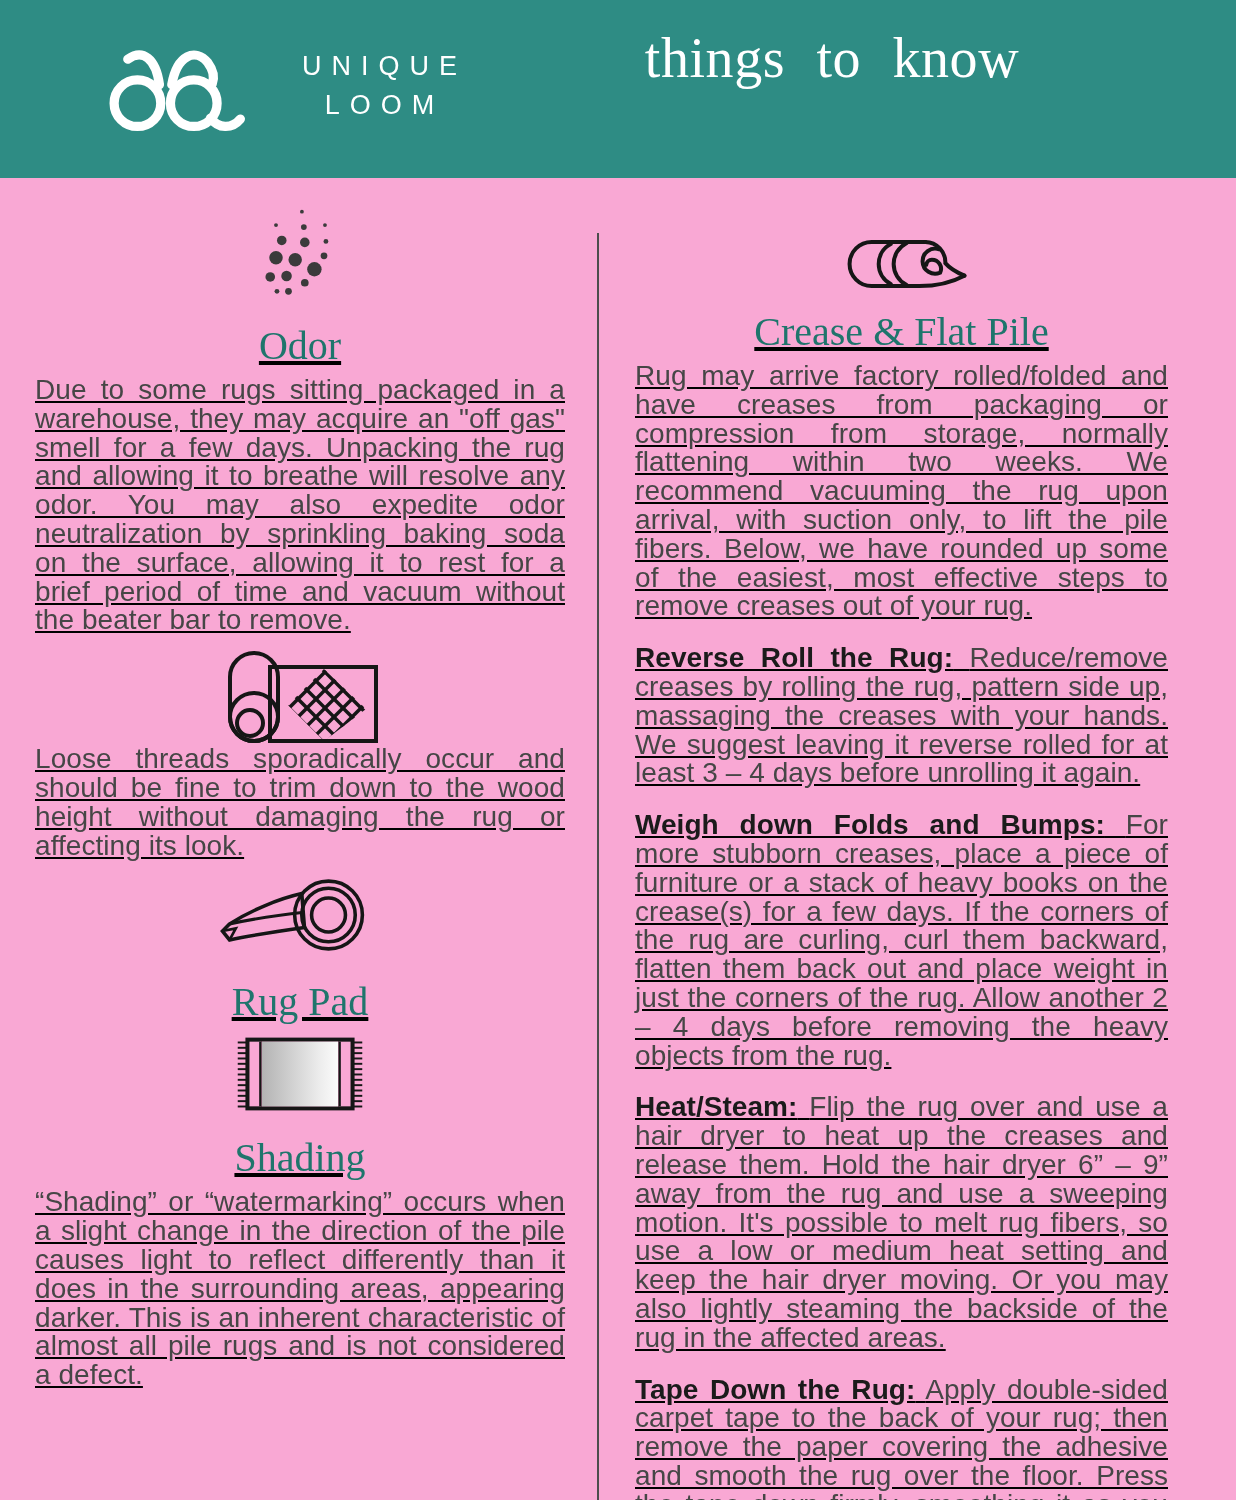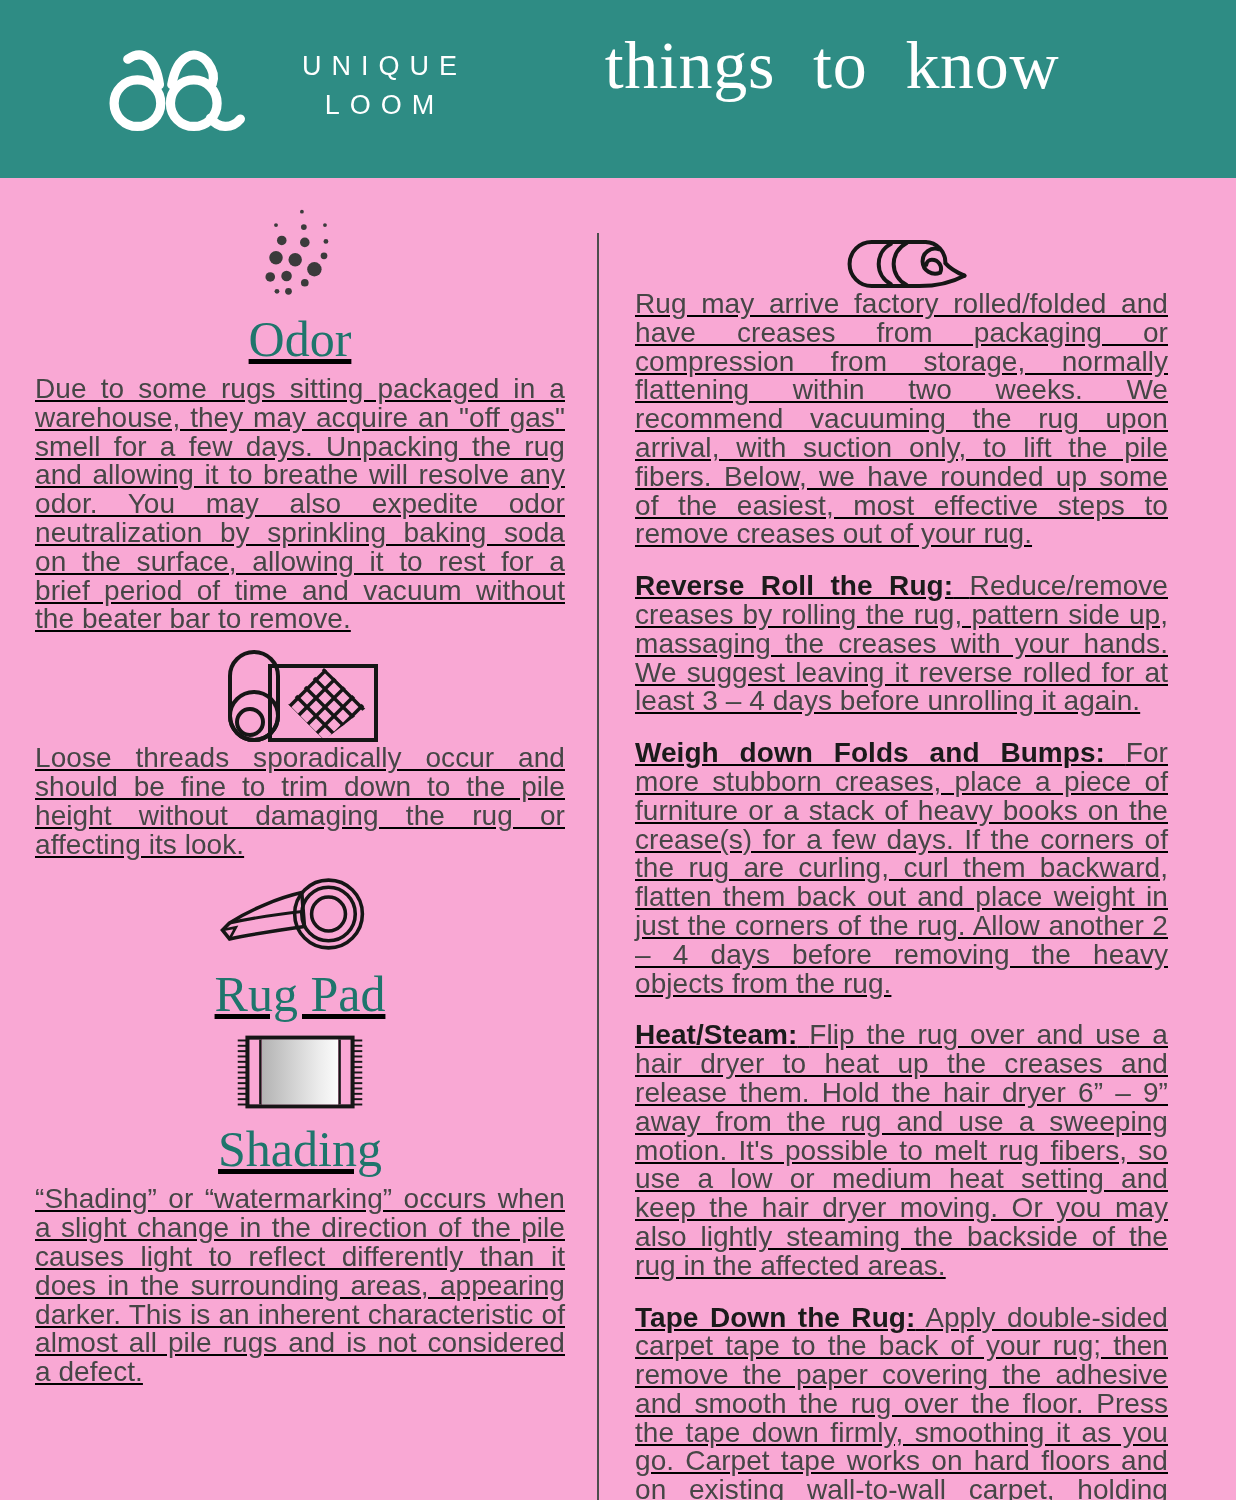--- a/index.html
+++ b/index.html
@@ -15,7 +15,7 @@
            font-size:27px; letter-spacing:10px; line-height:1.45; font-weight:normal; }
   .banner-title {
     position:absolute; left:482px; top:26px; width:700px; text-align:center;
-    color:#ffffff; font-family:"Liberation Serif", serif; font-size:68px;
+    color:#ffffff; font-family:"Liberation Serif", serif; font-size:56px;
     word-spacing:0.30em; letter-spacing:0.01em; font-weight:normal; white-space:nowrap;
   }
   

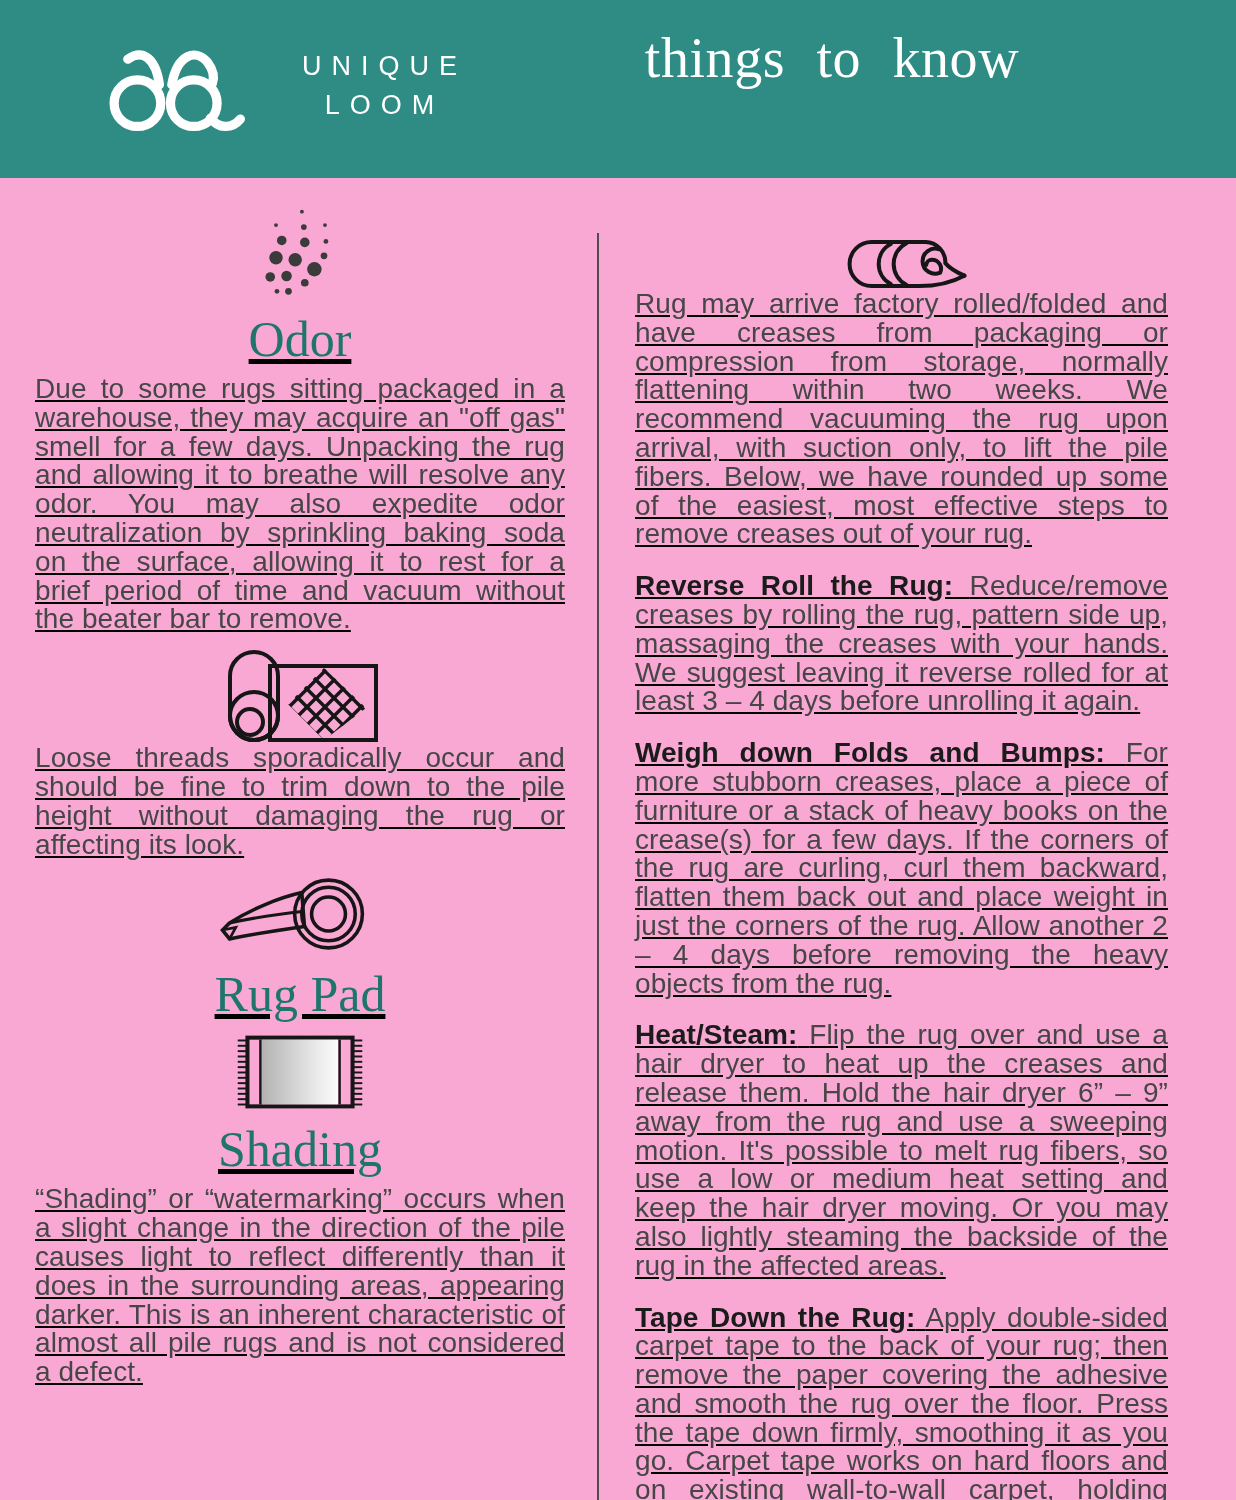--- a/index.html
+++ b/index.html
@@ -27,7 +27,7 @@
   .icon-row { display:flex; justify-content:center; align-items:flex-end; }
   h2.sec-title {
     font-family:"Liberation Serif", serif; font-weight:normal;
-    color:#1f756c; font-size:50px; line-height:1.1; margin:12px 0 8px;
+    color:#1f756c; font-size:40px; line-height:1.1; margin:24px 0 8px;
   }
   .col-right h2.sec-title { margin-top:20px; }
   p.para {

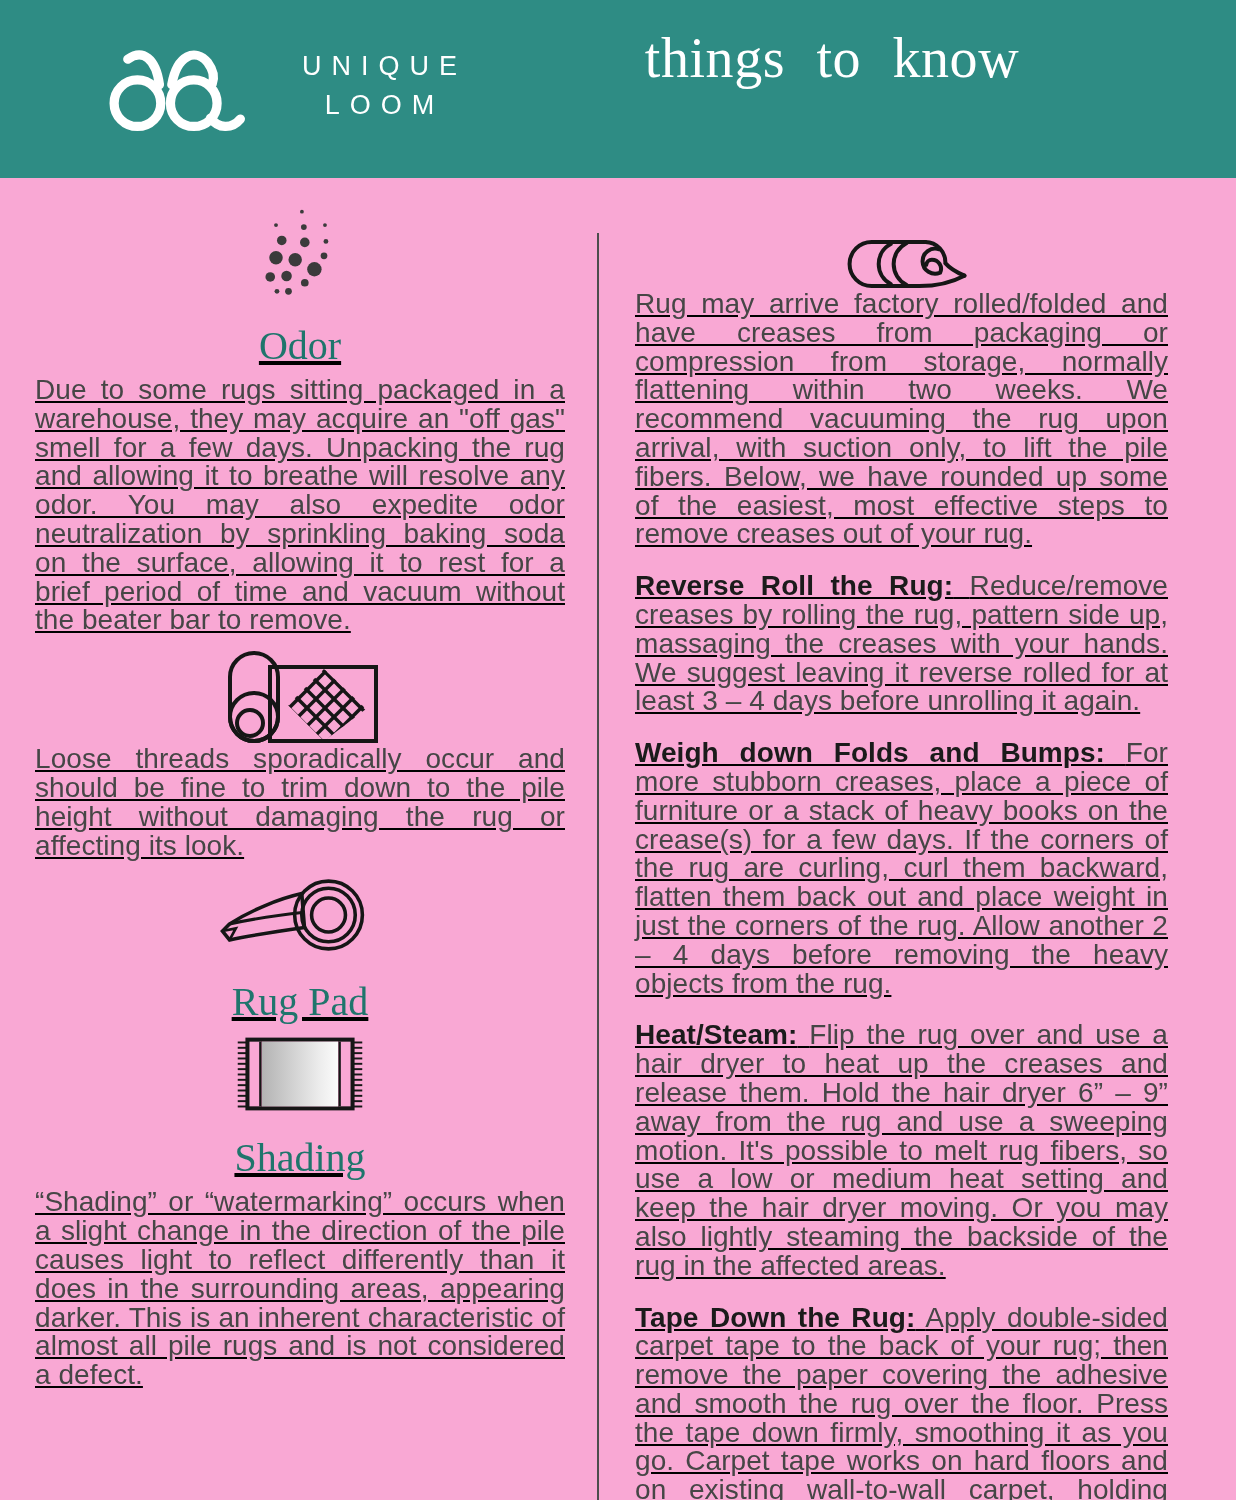--- a/index.html
+++ b/index.html
@@ -207,6 +207,7 @@
             </g>
           </svg>
         </div>
+        <h2 class="sec-title">Crease &amp; Flat Pile</h2>
         <p class="para">Rug may arrive factory rolled/folded and have creases from packaging or compression from storage, normally flattening within two weeks. We recommend vacuuming the rug upon arrival, with suction only, to lift the pile fibers. Below, we have rounded up some of the easiest, most effective steps to remove creases out of your rug.</p>
 
         <p class="para tip"><strong>Reverse Roll the Rug:</strong> <span>Reduce/remove creases by rolling the rug, pattern side up, massaging the creases with your hands. We suggest leaving it reverse rolled for at least 3 – 4 days before unrolling it again.</span></p>

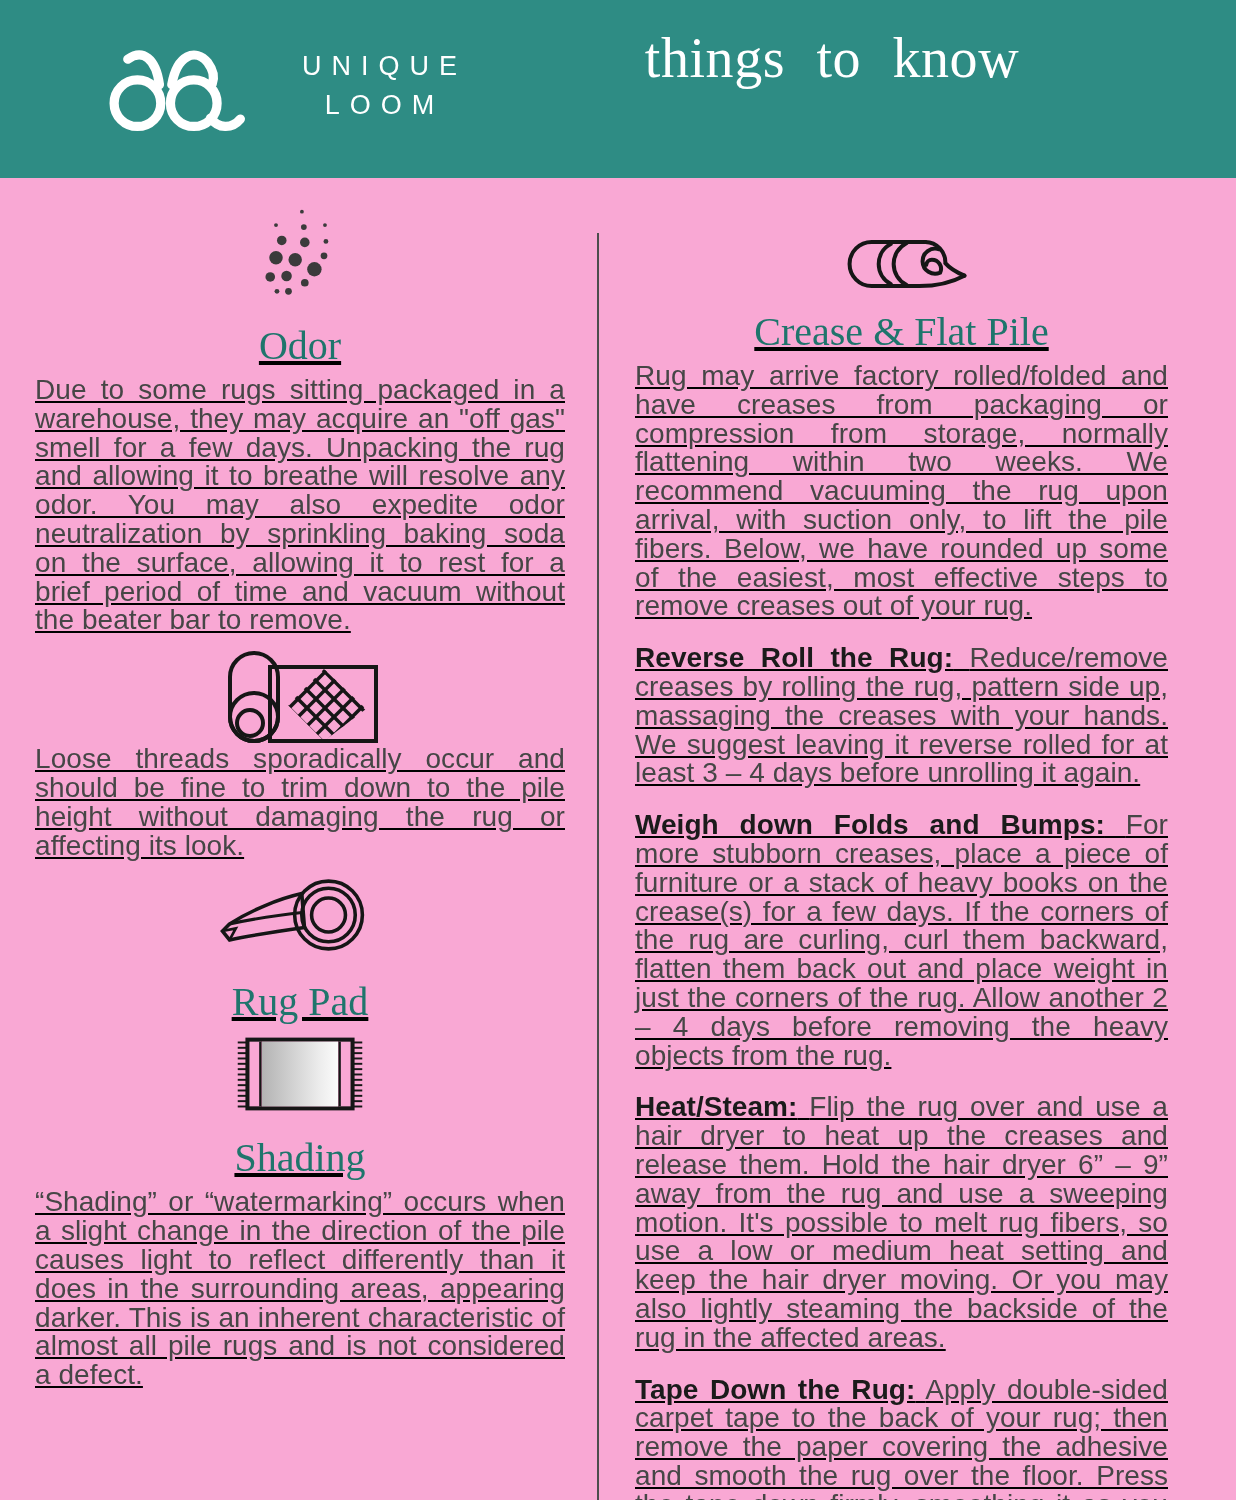--- a/index.html
+++ b/index.html
@@ -128,7 +128,7 @@
             <circle cx="30" cy="76" r="13" fill="#ffffff" class="ink" stroke-width="4"></circle>
           </svg>
         </div>
-        <p class="para">Loose threads sporadically occur and should be fine to trim down to the pile height without damaging the rug or affecting its look.</p>
+        <p class="para">Loose threads sporadically occur and should be fine to trim down to the wood height without damaging the rug or affecting its look.</p>
       </section>
 
       <section class="sec">

